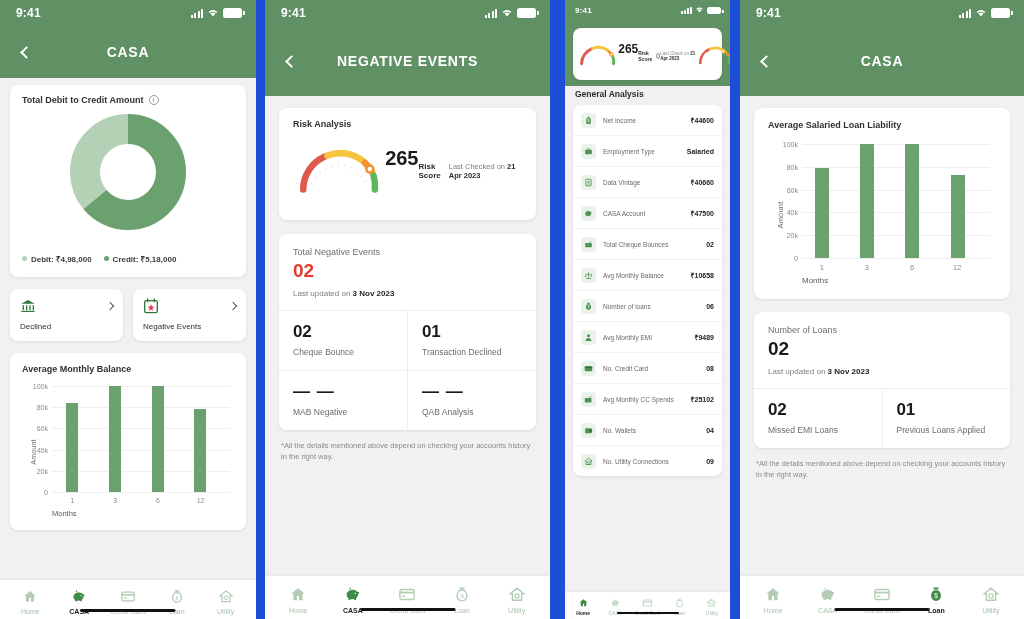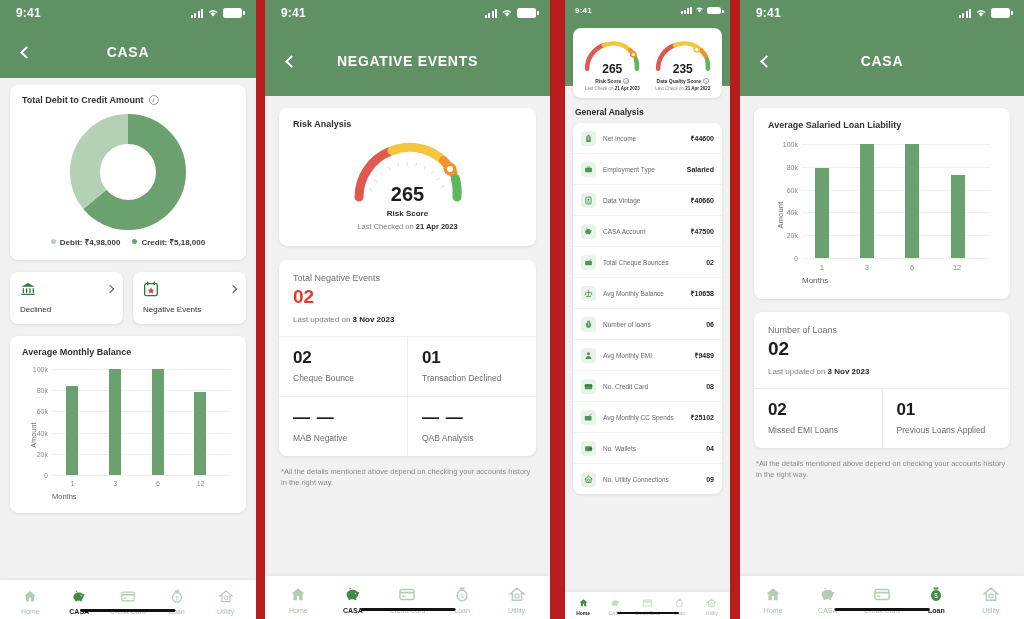--- a/index.html
+++ b/index.html
@@ -13,7 +13,7 @@
     position: relative;
     width: 1024px; height: 619px;
     display: flex;
-    background: #b91c1c;
+    background: #1d4ed8;
   }
   .phone {
     position: relative;

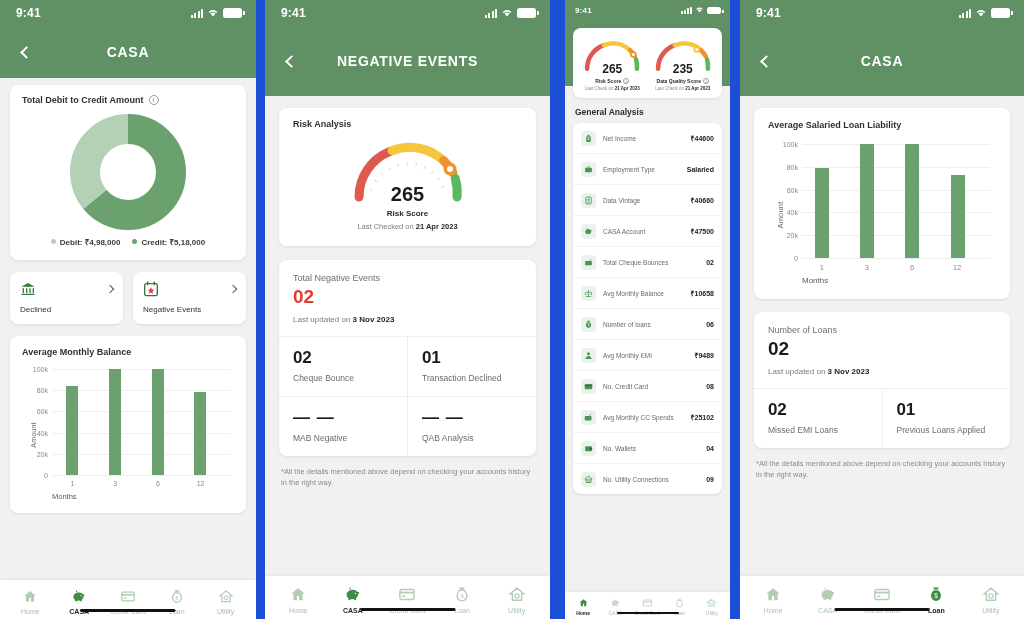--- a/index.html
+++ b/index.html
@@ -130,7 +130,7 @@
   .xlabel { font-size: 7.5px; color: #5c5c5c; margin-top: 17px; }
 
   
-  .gauge-wrap { position: relative; display:flex; flex-direction: column; align-items:center; }
+  .gauge-wrap { position: relative; display:flex; flex-direction: row; align-items:center; }
   .gauge-score { font-size: 20px; font-weight: bold; color: #1b1b1b; }
   .gauge-label { font-size: 8px; font-weight: bold; color: #2b2b2b; margin-top: 3px;
                  display:flex; align-items:center; gap: 4px; }

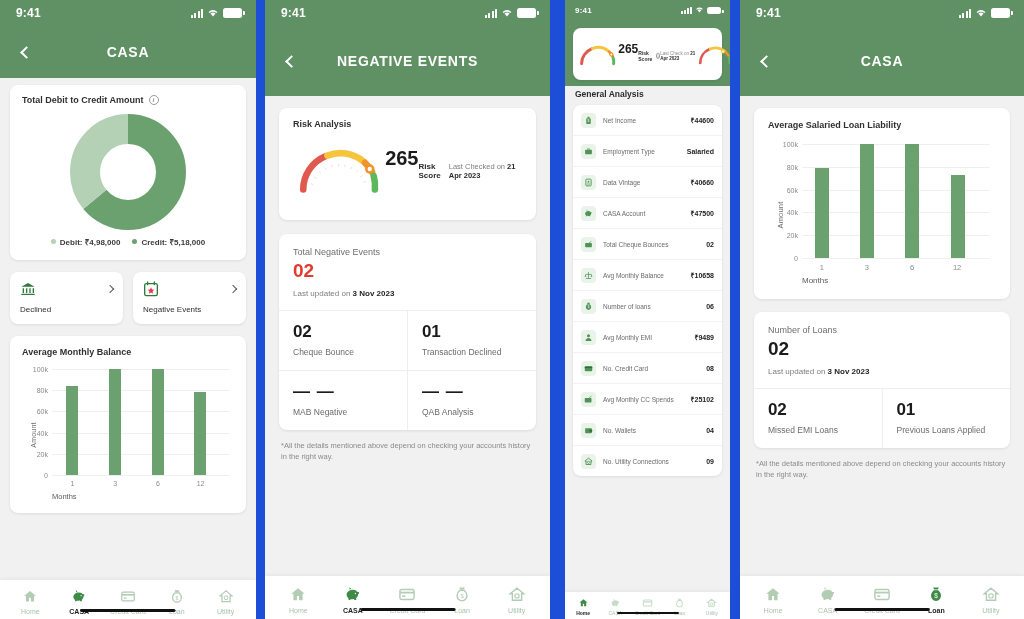--- a/index.html
+++ b/index.html
@@ -96,7 +96,7 @@
   
   .donut-wrap { display:flex; justify-content:center; margin-top: 8px; }
   .legend {
-    display: flex; justify-content: center; gap: 12px; margin-top: 5px;
+    display: flex; justify-content: flex-start; gap: 12px; margin-top: 22px;
     font-size: 8px; color: #3b3b3b; font-weight: bold; align-items: center;
   }
   .legend span.dot { width: 5px; height: 5px; border-radius: 50%; display:inline-block; margin-right: 4px; }

